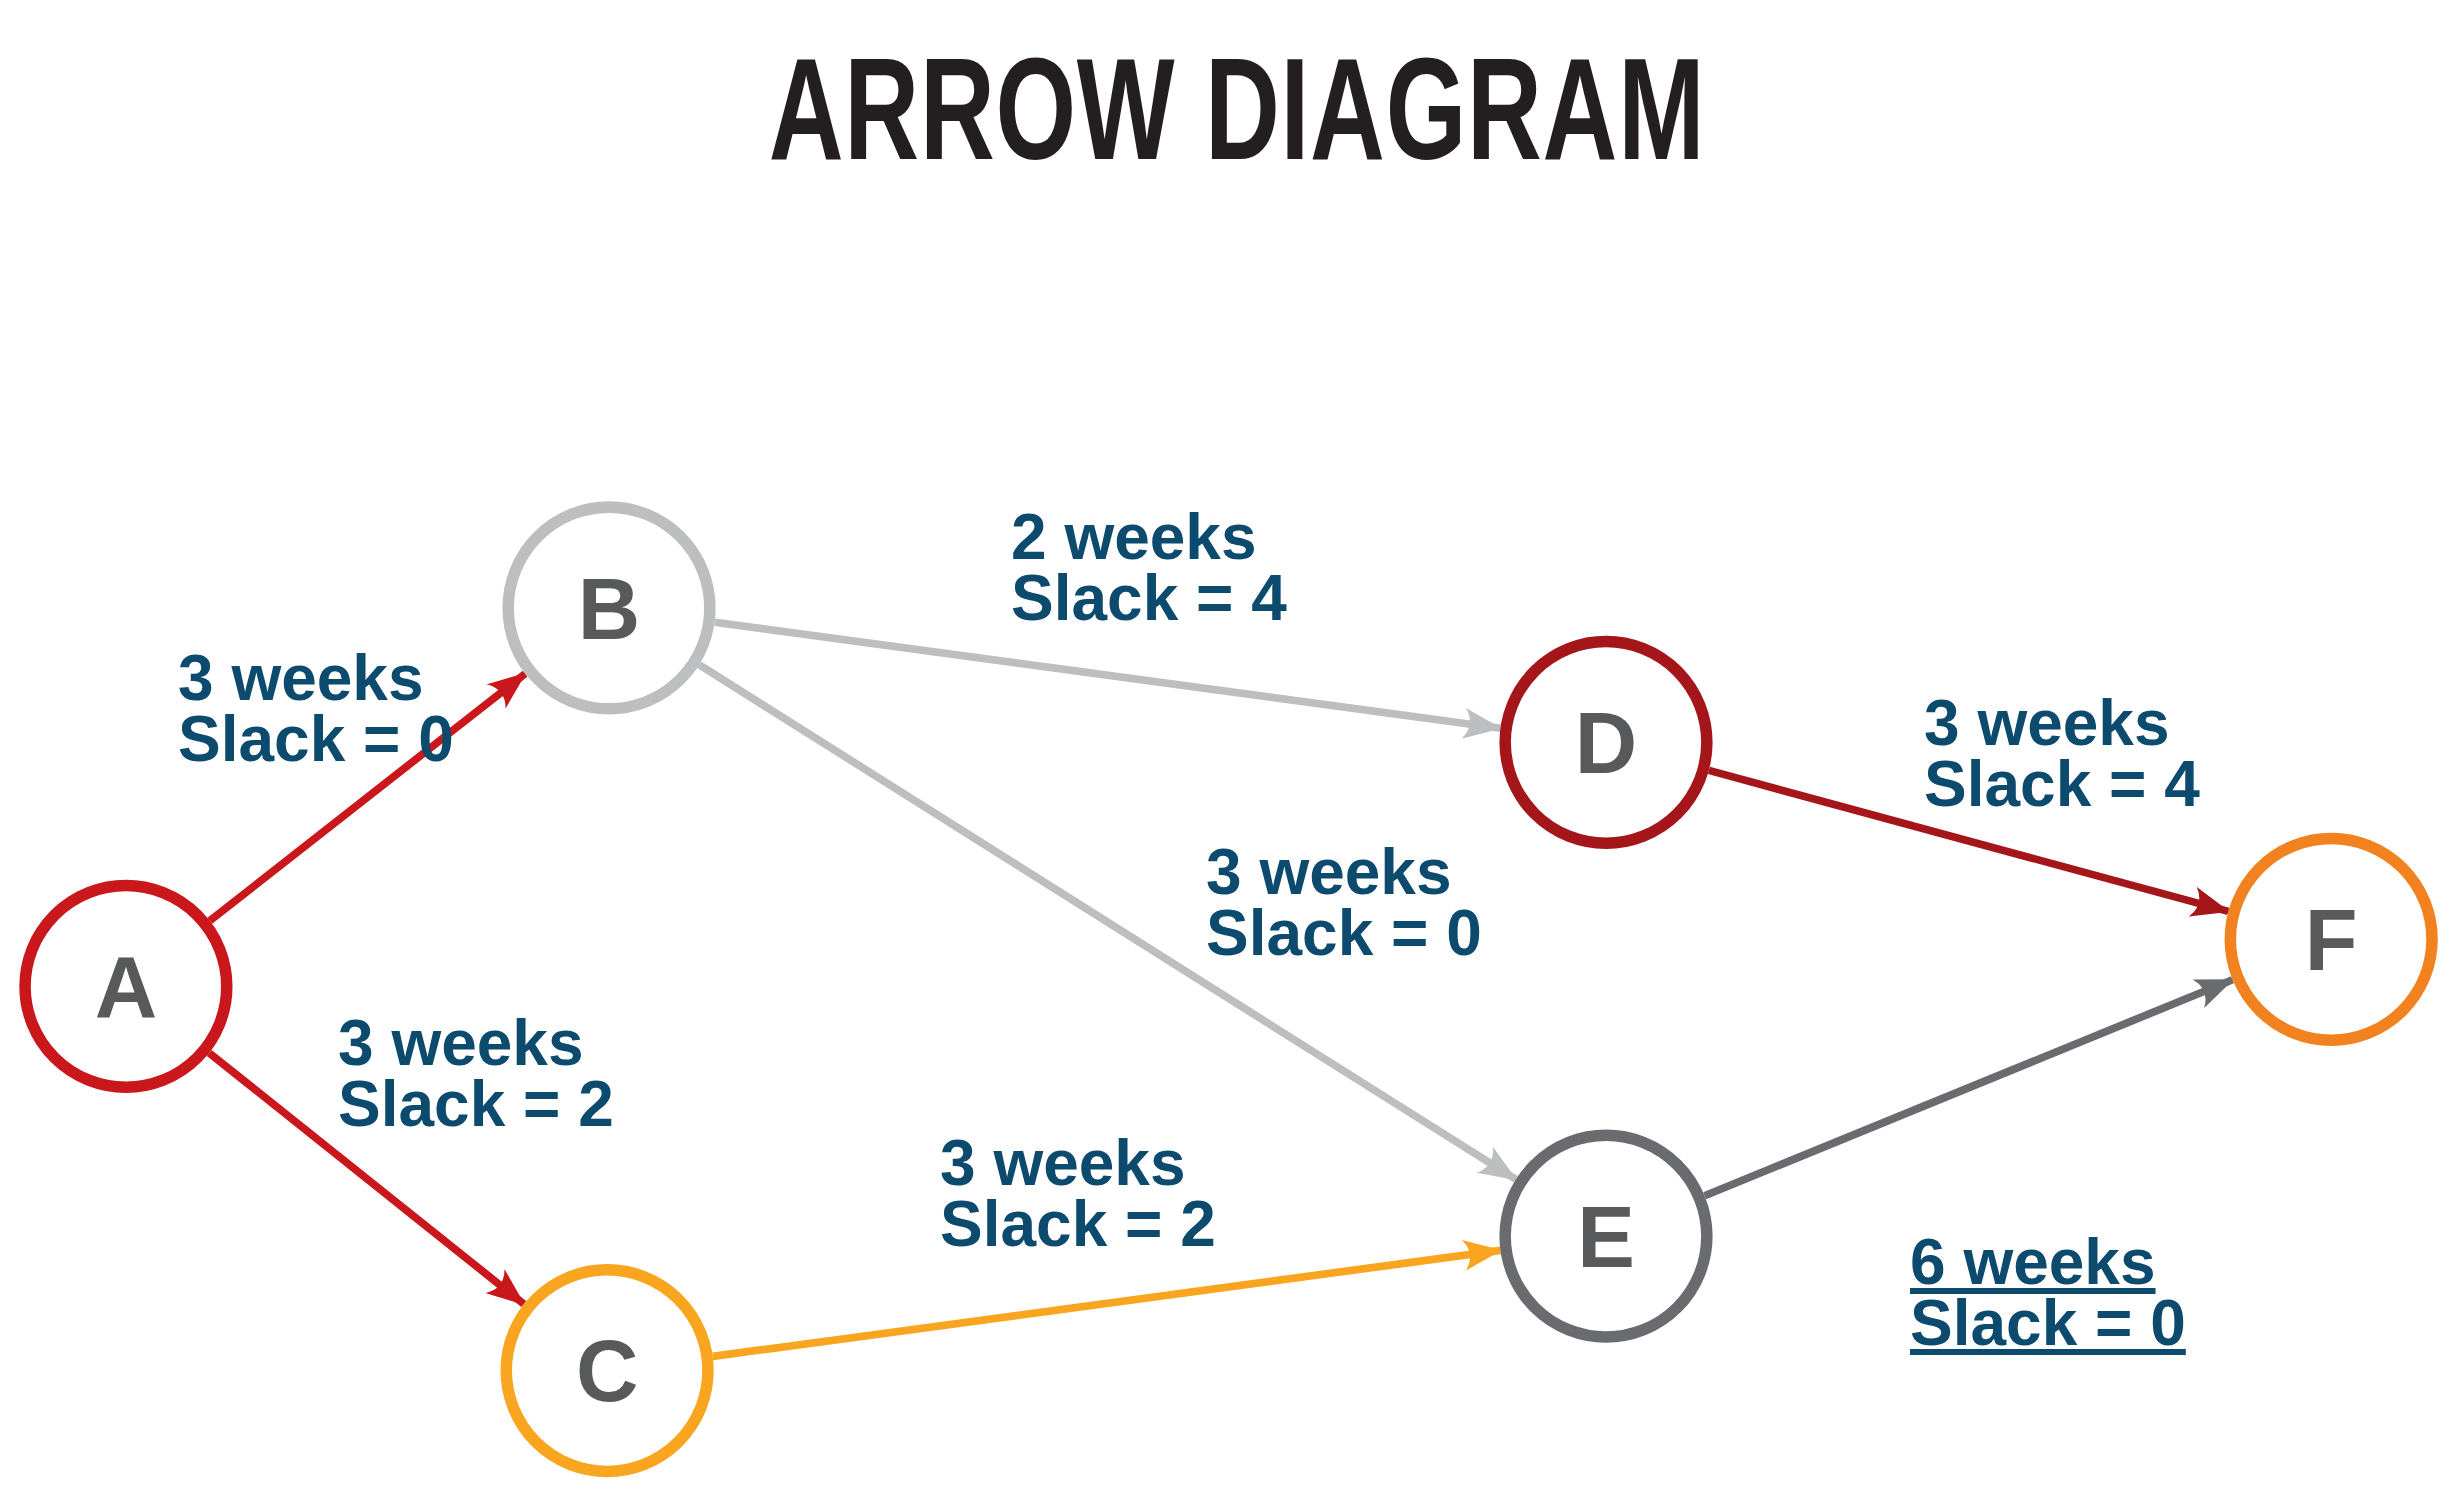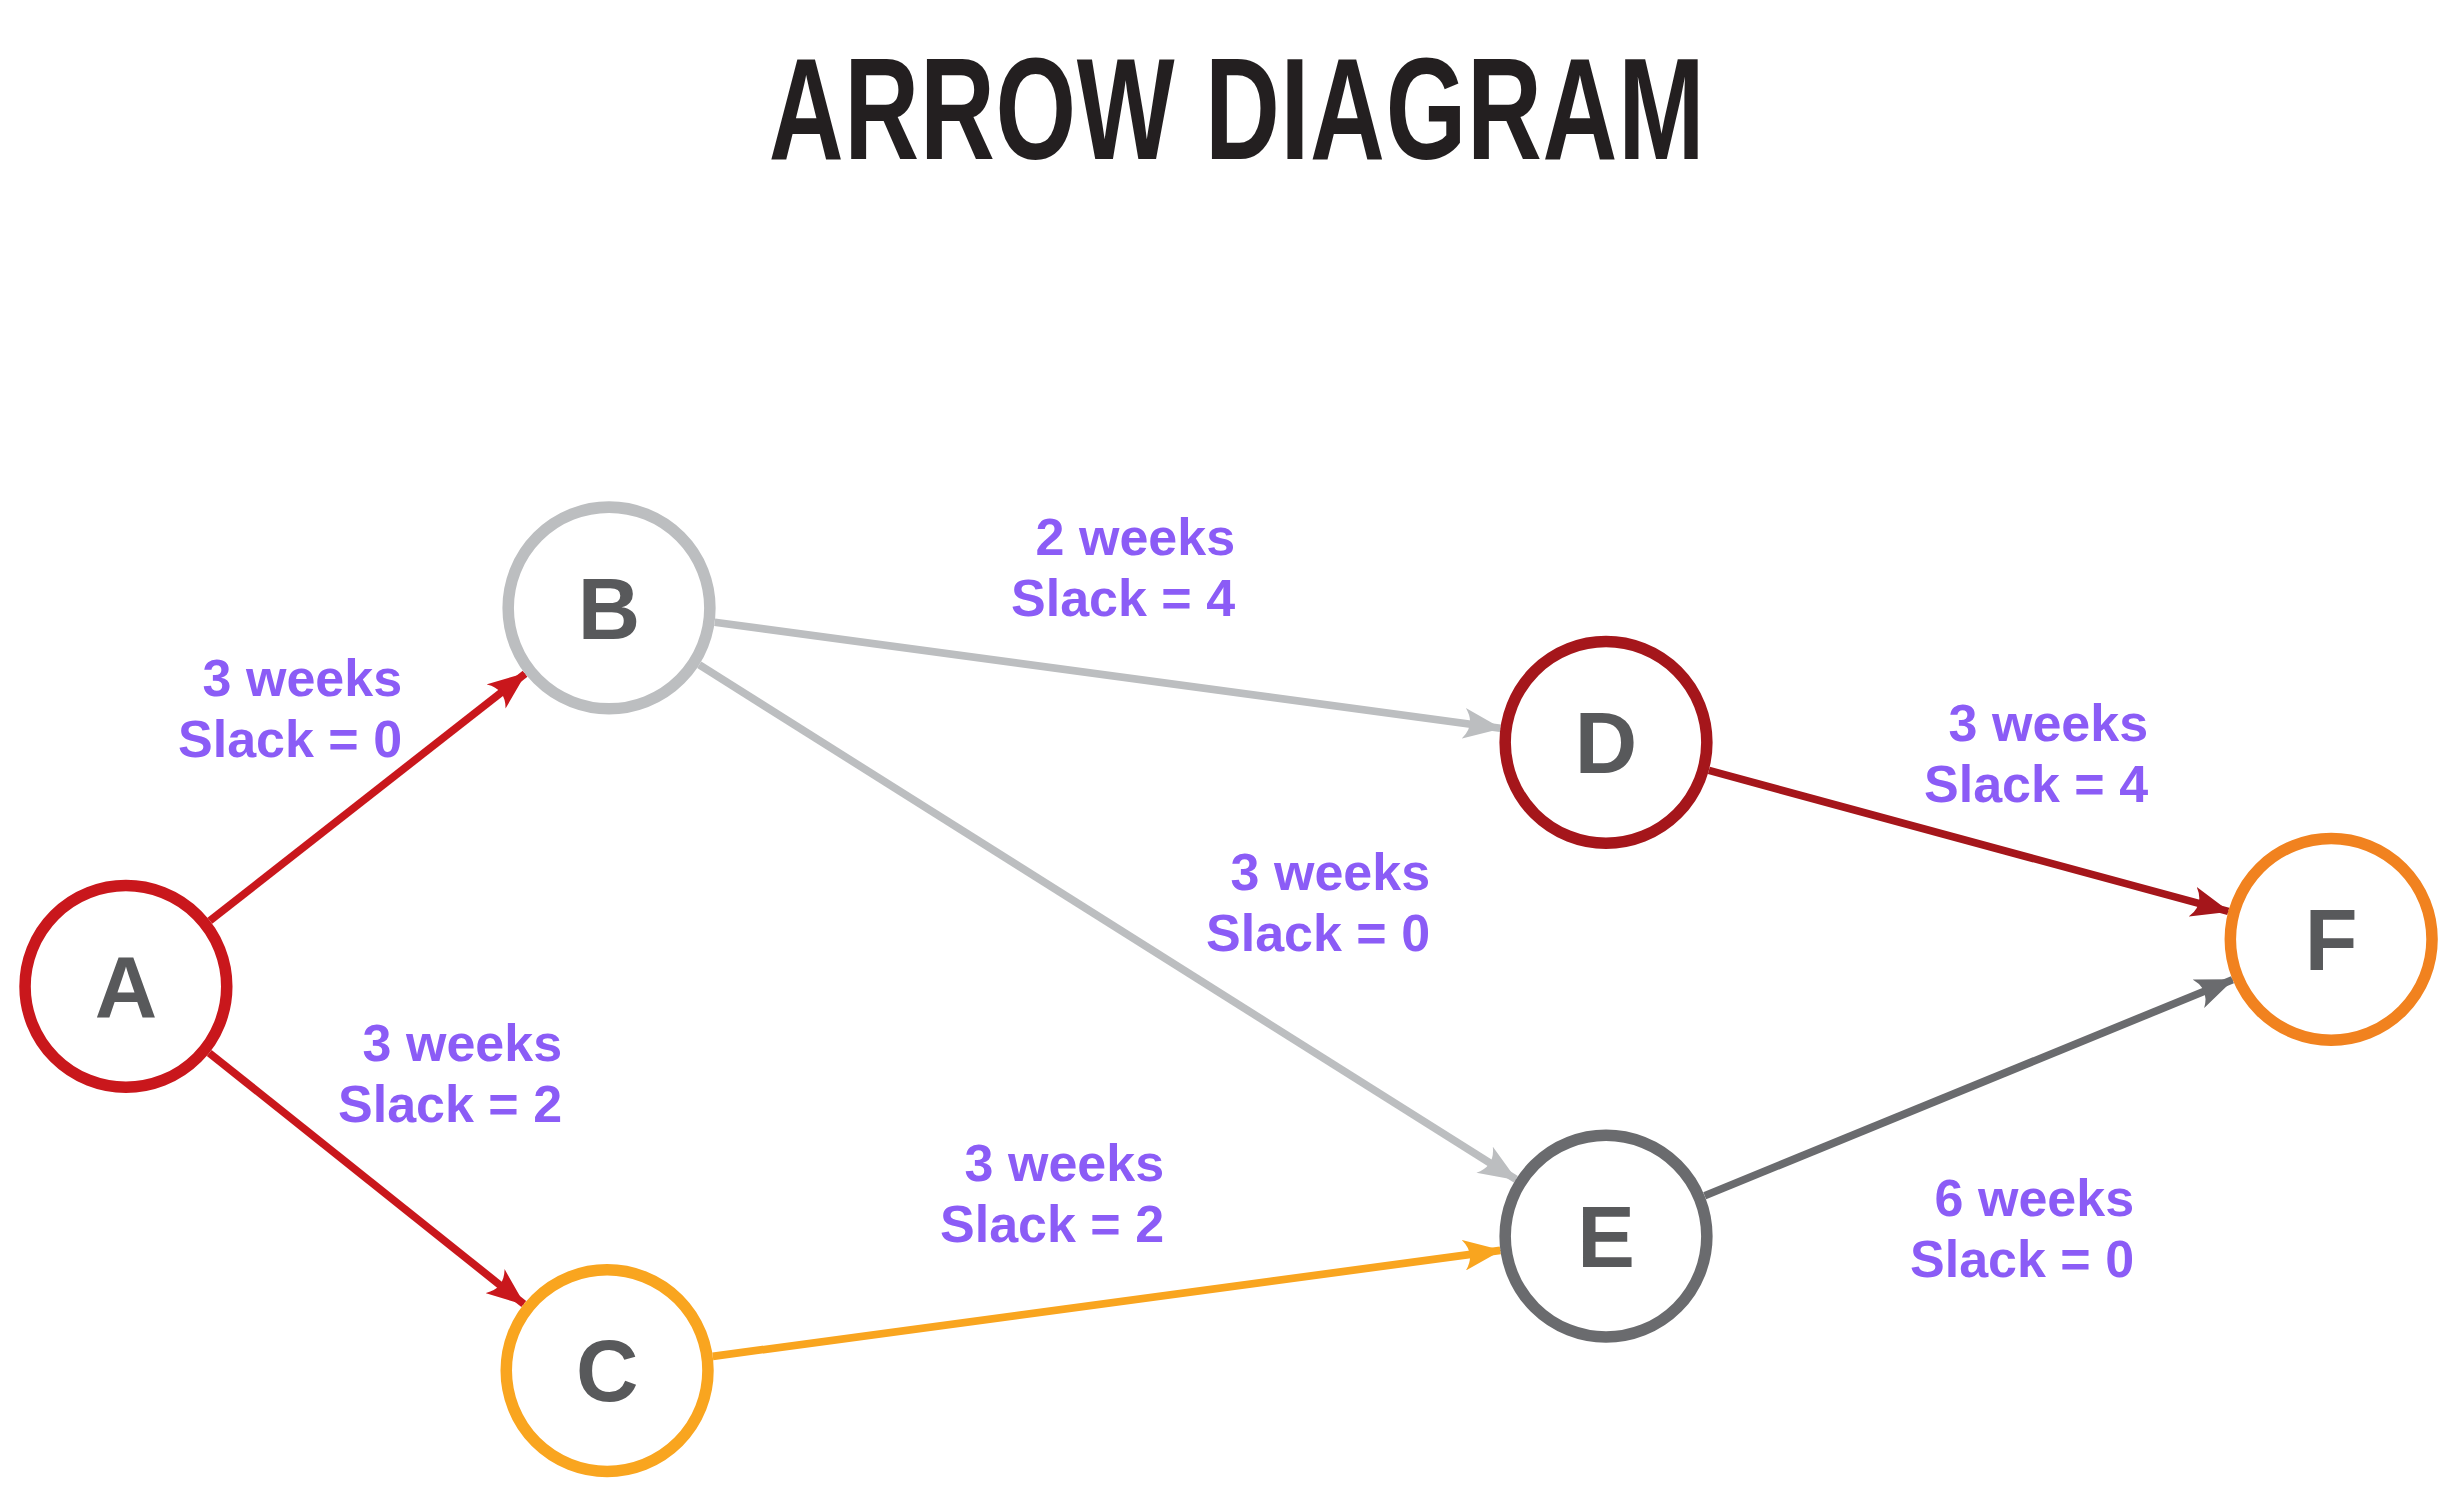--- a/index.html
+++ b/index.html
@@ -30,12 +30,11 @@
   #edge-labels { position: absolute; left: 0; top: 0; width: 100%; height: 100%; pointer-events: none; }
   .edge-label {
     position: absolute;
-    font-size: 52px;
+    font-size: 64px;
     line-height: 61px;
     font-weight: 700;
-    color: #8b5cf6;
+    color: #0c4a6e;
     white-space: nowrap;
-    text-align: right;
   }
 </style>
 </head>

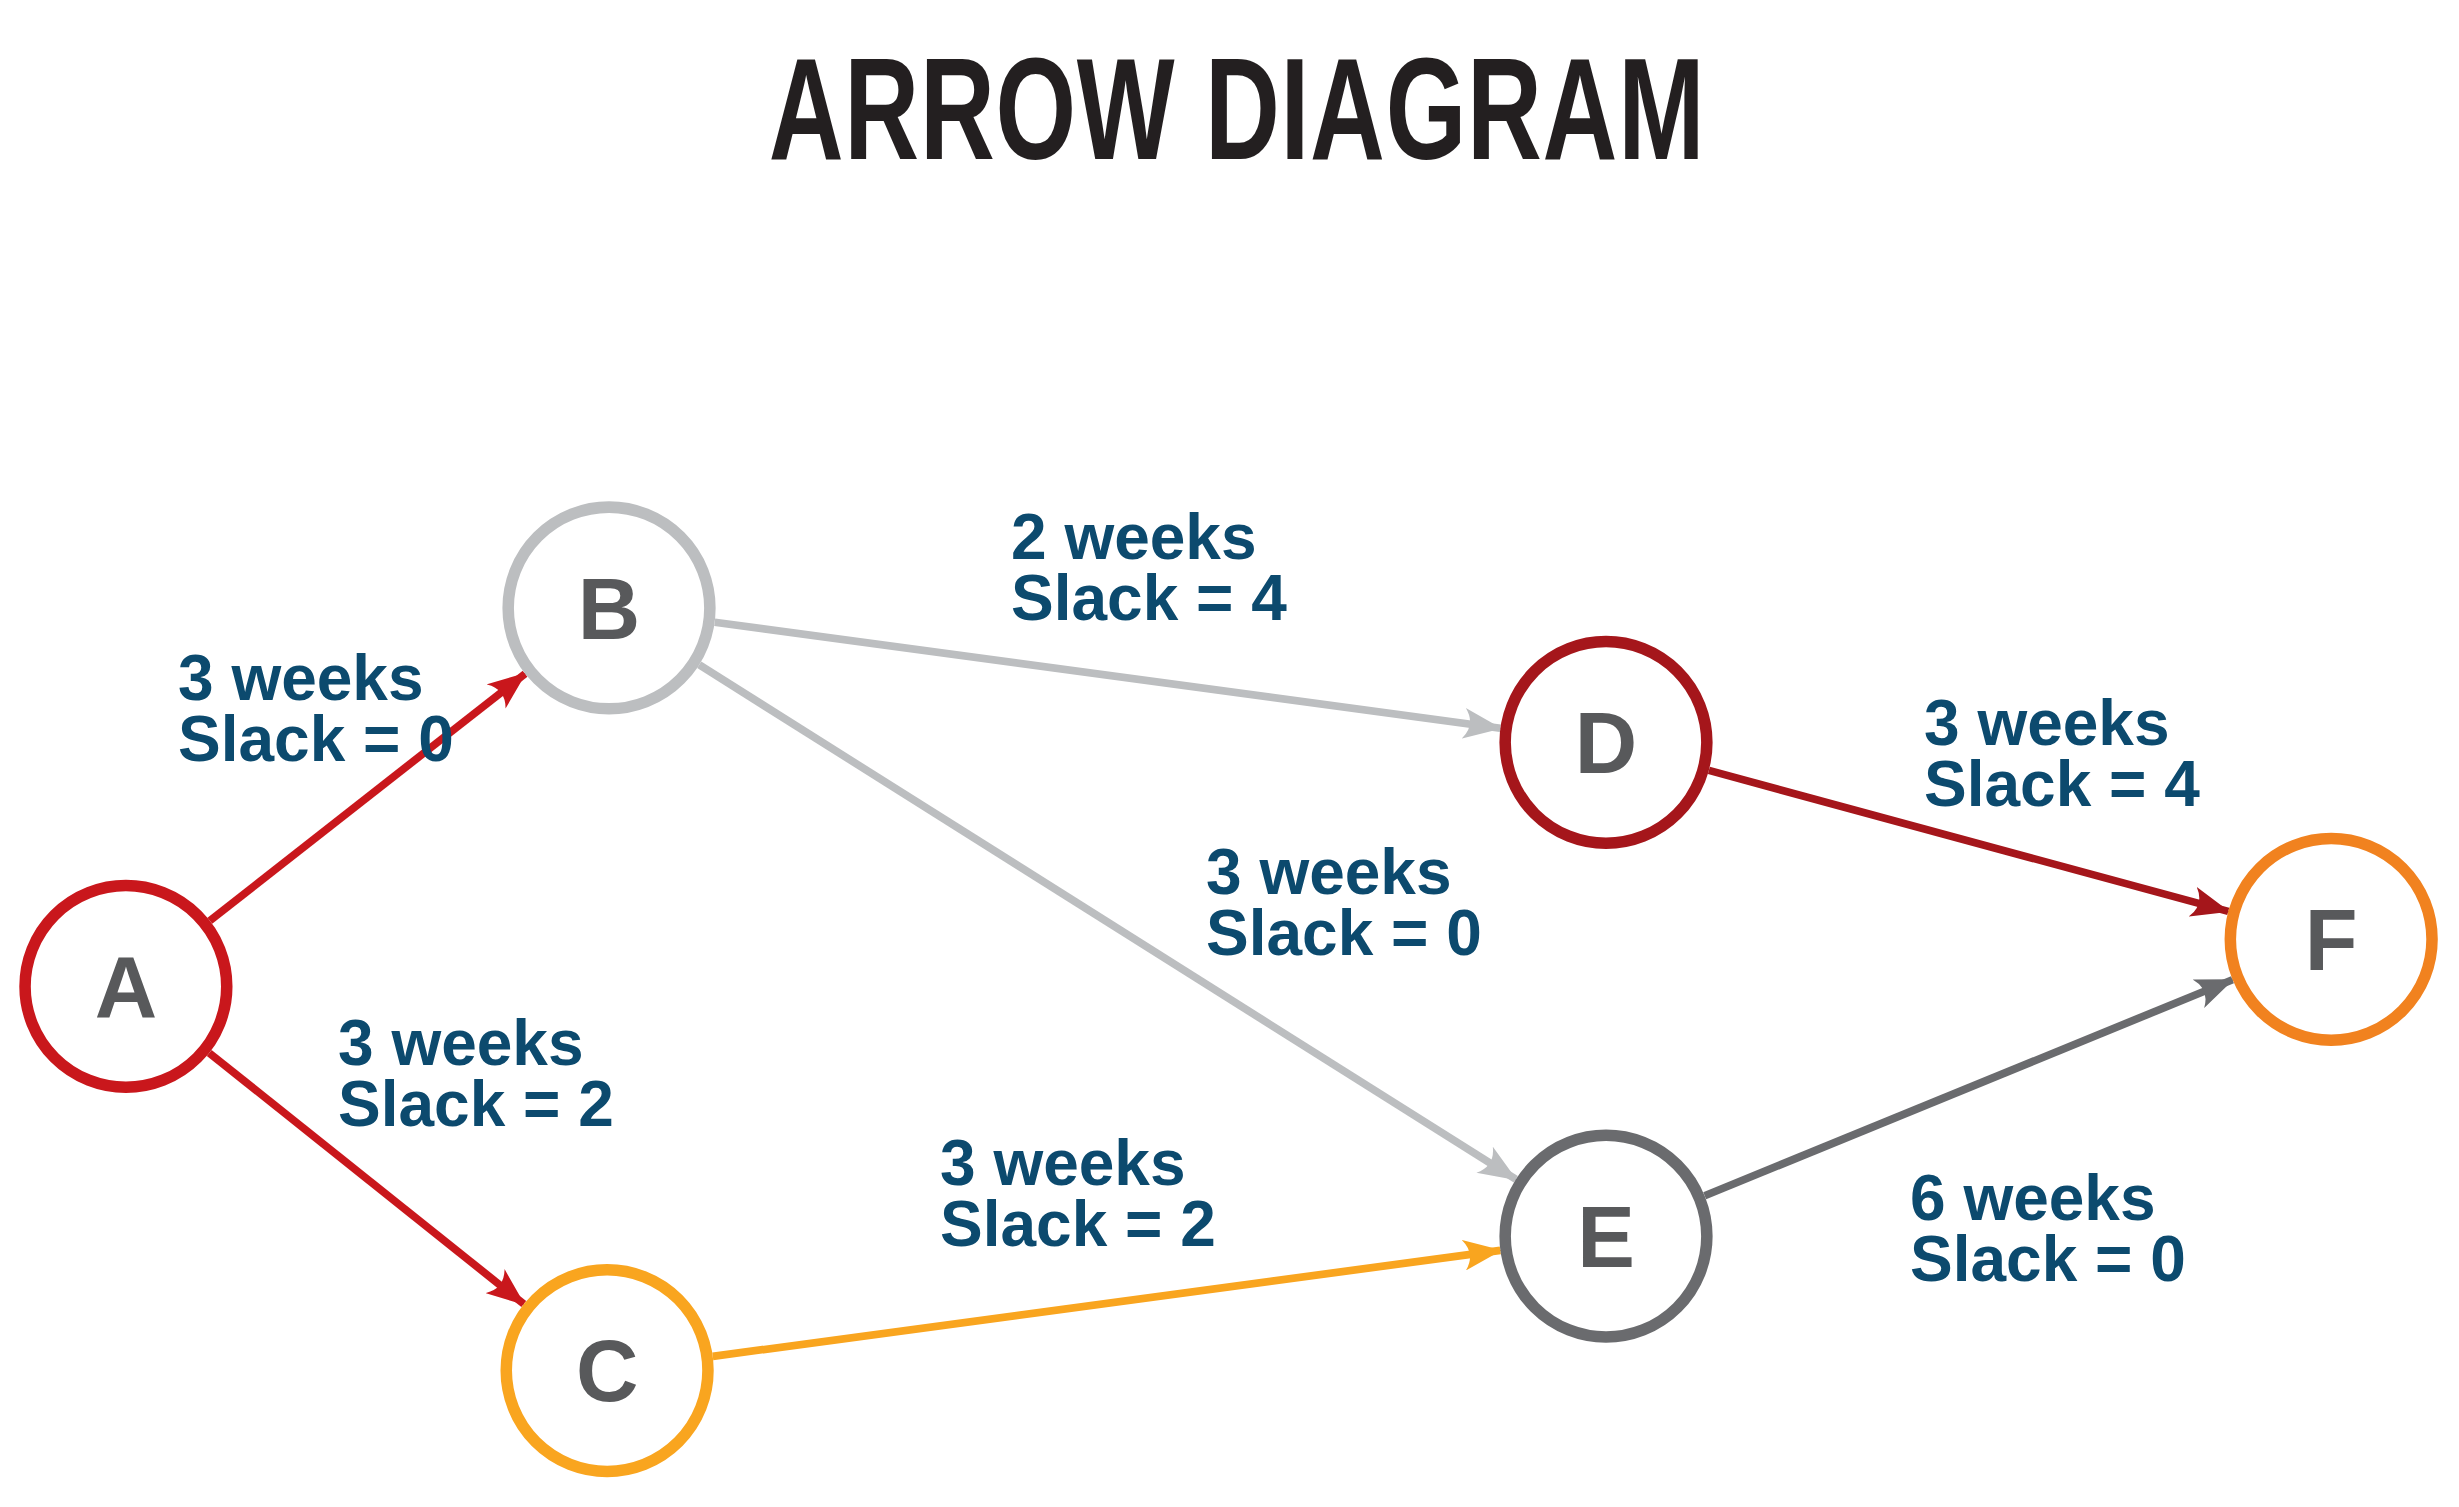--- a/index.html
+++ b/index.html
@@ -116,7 +116,7 @@
         <div>3 weeks</div>
         <div>Slack = 4</div>
       </div>
-      <div class="edge-label" style="left: 1910px; top: 1168px;">
+      <div class="edge-label" style="left: 1910px; top: 1232px; text-decoration: underline;">
         <div>6 weeks</div>
         <div>Slack = 0</div>
       </div>

